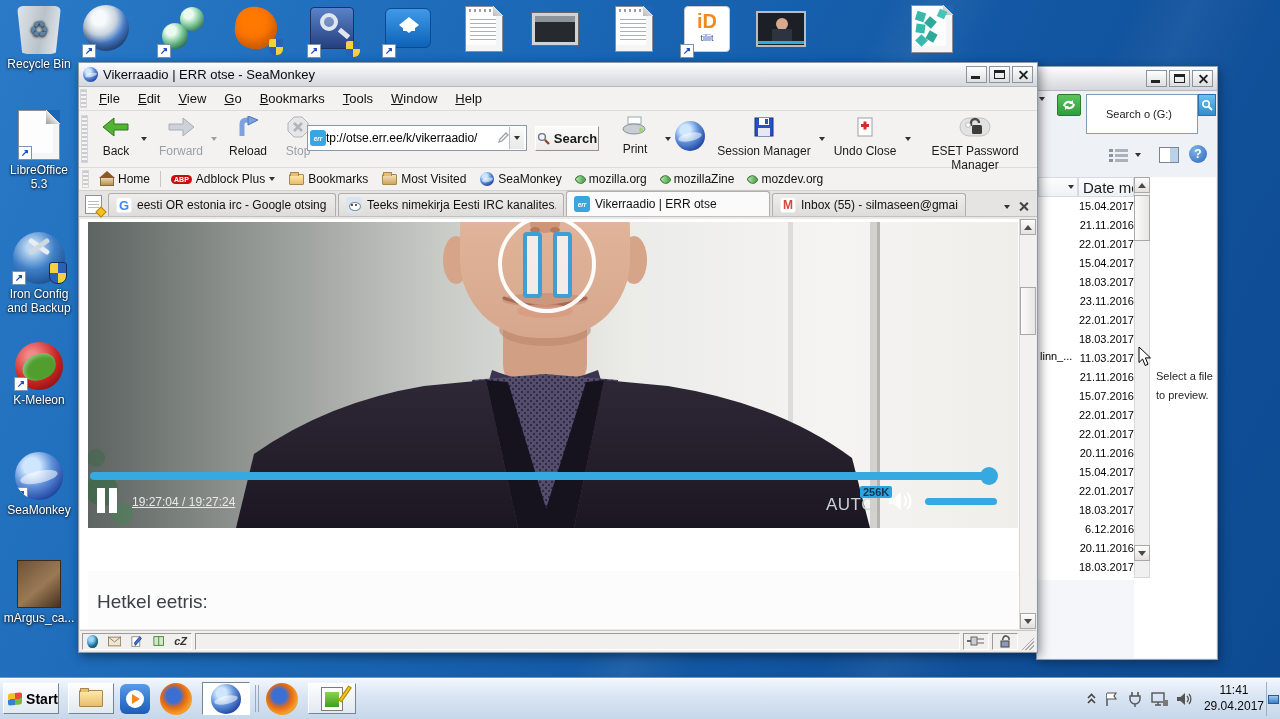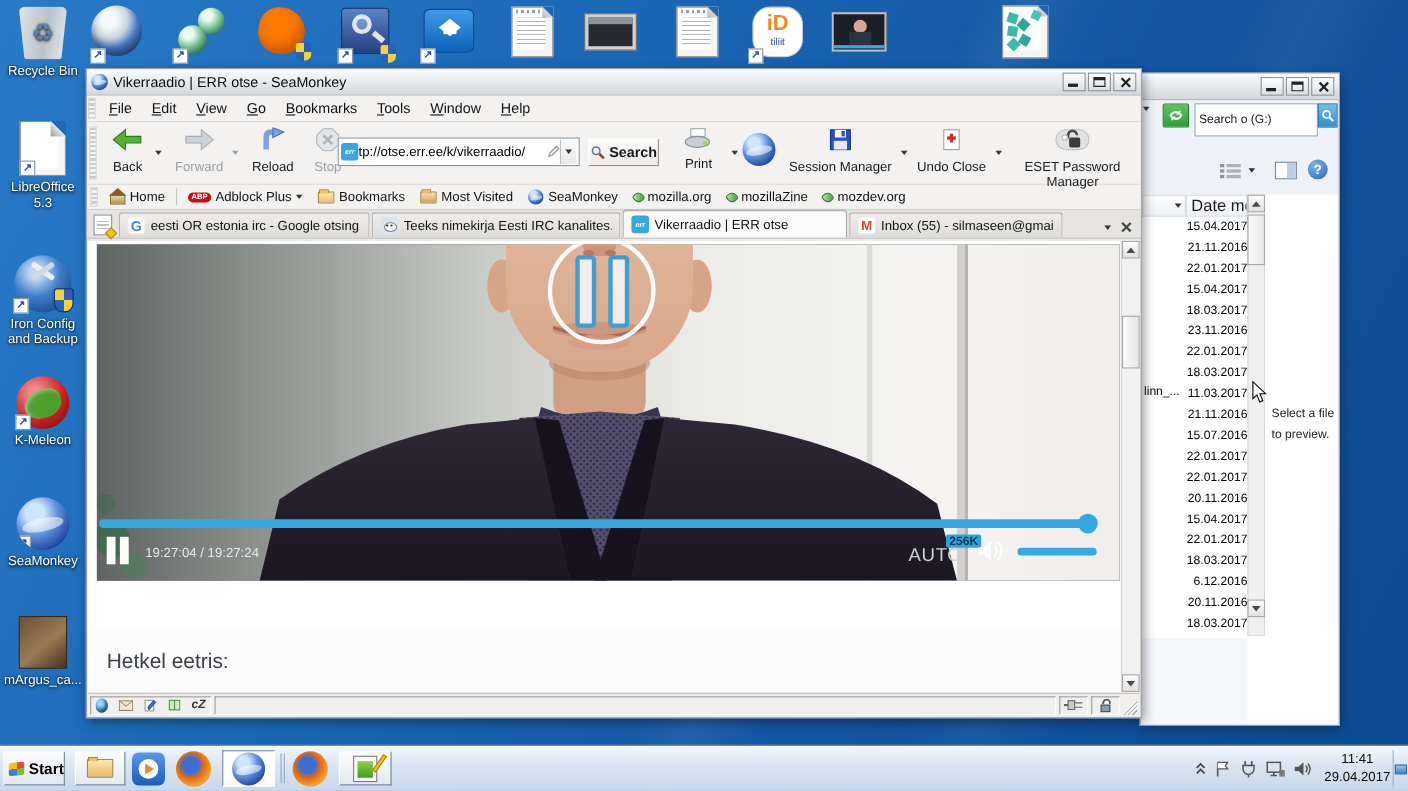--- a/index.html
+++ b/index.html
@@ -203,7 +203,7 @@
       </div>
   </div>
   <div class="ticon" style="left:681px">
-    <div style="width:46px;height:46px;margin:1px auto;background:#fff;border-radius:16px;border:1px solid #c8ccd2;text-align:center">
+    <div style="width:46px;height:46px;margin:1px auto;background:#fff;border-radius:4px;border:1px solid #c8ccd2;text-align:center">
       <div style="font-weight:bold;font-size:20px;color:#2b4f9e;margin-top:3px"><span style="color:#f08a1e">iD</span></div>
       <div style="font-size:9px;color:#2b4f9e">tiliit</div>
     </div>

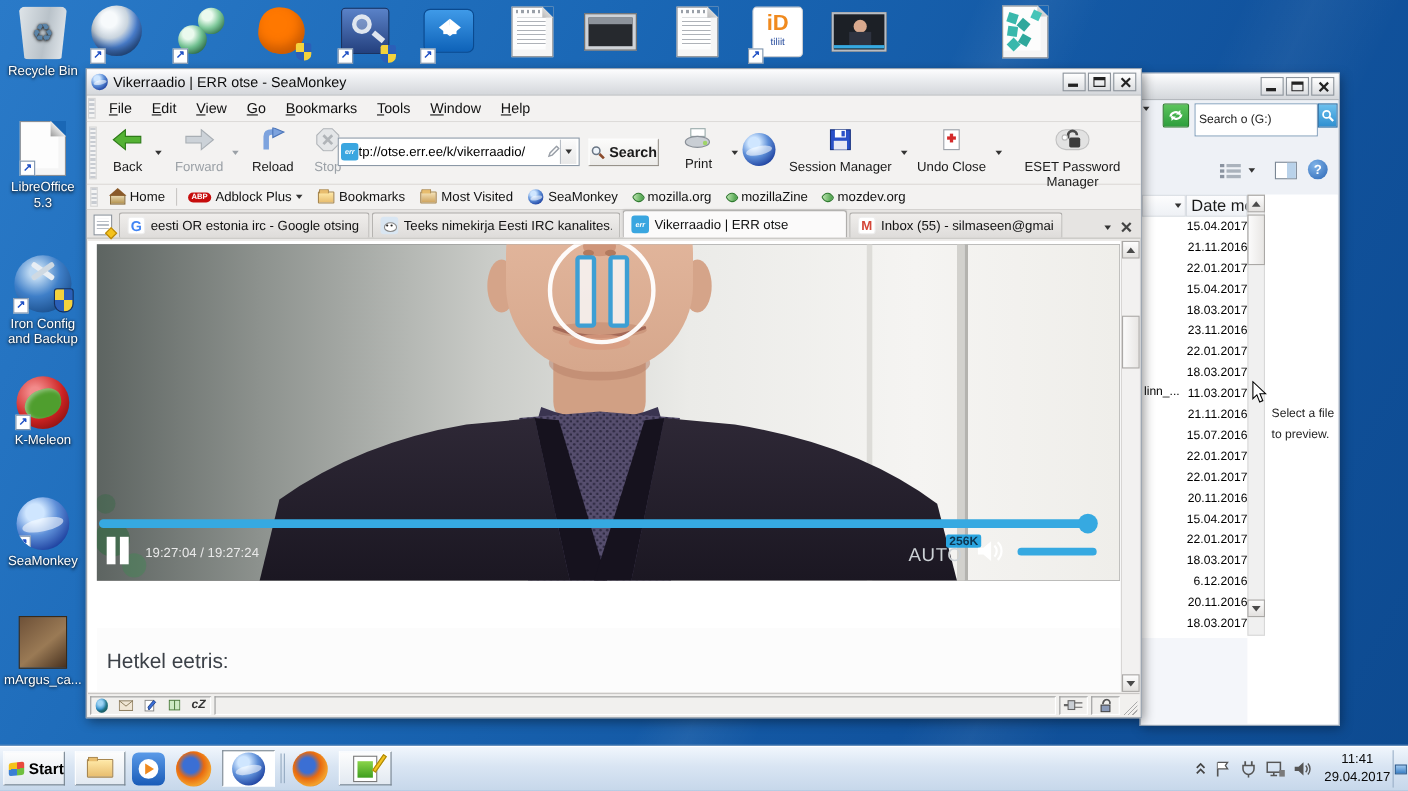--- a/index.html
+++ b/index.html
@@ -128,7 +128,7 @@
   
   #explorer { left:1036px; top:66px; width:182px; height:594px; background:#eef1f6; border:1px solid #93a2b4; box-shadow:2px 3px 10px rgba(0,0,0,.35); }
   #x-address { position:relative; height:30px; }
-  #x-search { position:absolute; left:49px; top:3px; width:112px; height:30px; background:#fff; border:1px solid #7f9db9; }
+  #x-search { position:absolute; left:49px; top:3px; width:112px; height:40px; background:#fff; border:1px solid #7f9db9;padding-left:16px; }
   #x-search input { border:0; outline:0; width:100%; height:100%; font-size:11px; padding:0 3px; font-family:"Liberation Sans",sans-serif; }
   #x-search input::placeholder { color:#1a1a1a; opacity:1; }
   #x-searchbtn { position:absolute; left:161px; top:3px; width:18px; height:22px; background:linear-gradient(#6cc0ee,#2f8fd0); border:1px solid #2a6fa6; display:flex; align-items:center; justify-content:center; cursor:pointer; }

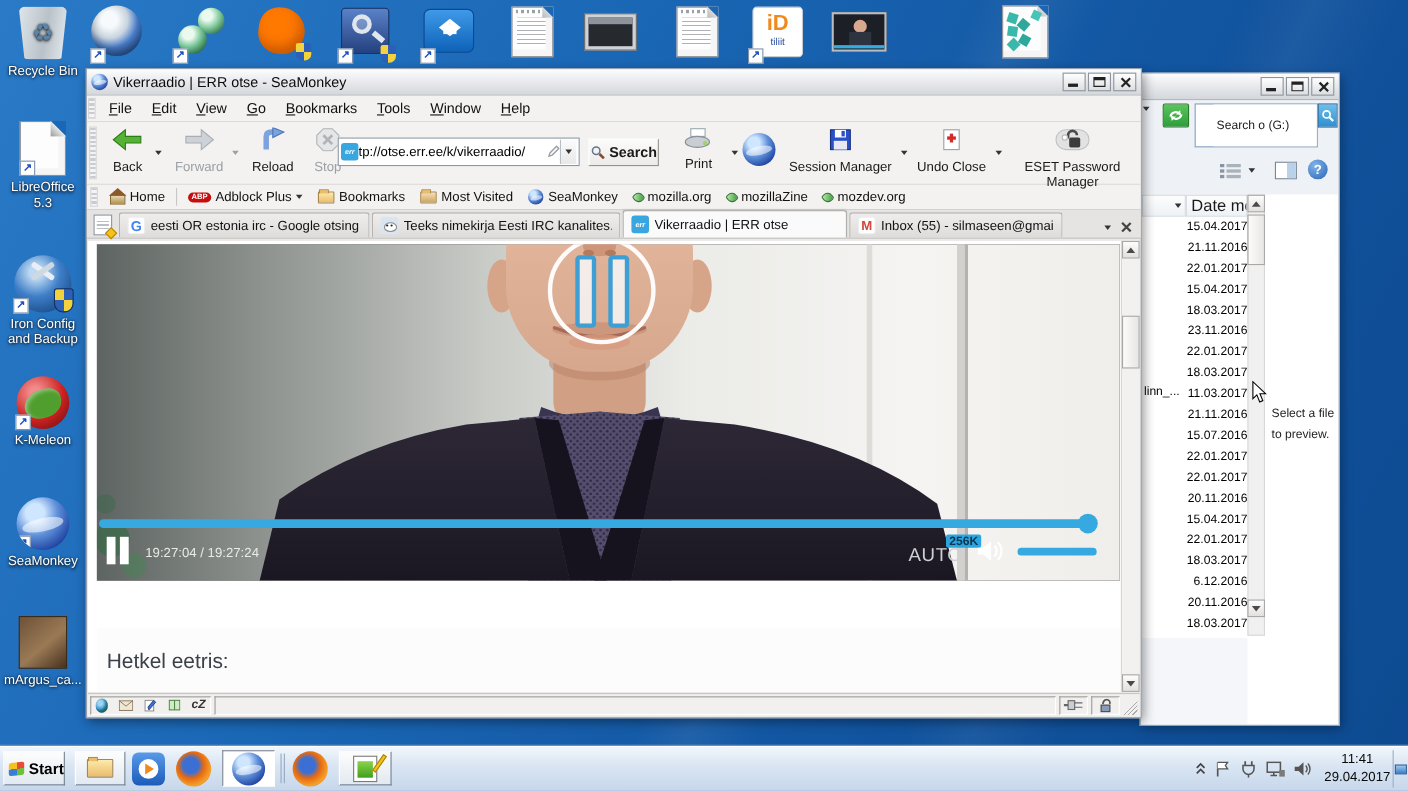--- a/index.html
+++ b/index.html
@@ -103,7 +103,7 @@
   .pausebars { position:absolute; left:9px; top:266px; width:32px; height:26px; cursor:pointer; }
   .pausebars::before, .pausebars::after { content:""; position:absolute; top:0; width:8px; height:25px; background:#fff; }
   .pausebars::before{ left:0; } .pausebars::after{ left:12px; }
-  #ptime { position:absolute; left:44px; top:273px; font-size:12px; color:#e9e9e9; }
+  #ptime { position:absolute; left:44px; top:273px; font-size:12px; color:#e9e9e9;text-decoration:underline; }
   #quality { position:absolute; left:738px; top:273px; font-size:17px; color:#ccd1d5; letter-spacing:.5px; cursor:pointer; }
   #bitrate { position:absolute; left:772px; top:264px; font-size:11px; font-weight:bold; color:#0d3550; padding:0 3px; border-radius:2px; cursor:pointer; }
   #speaker { position:absolute; left:800px; top:269px; cursor:pointer; }

